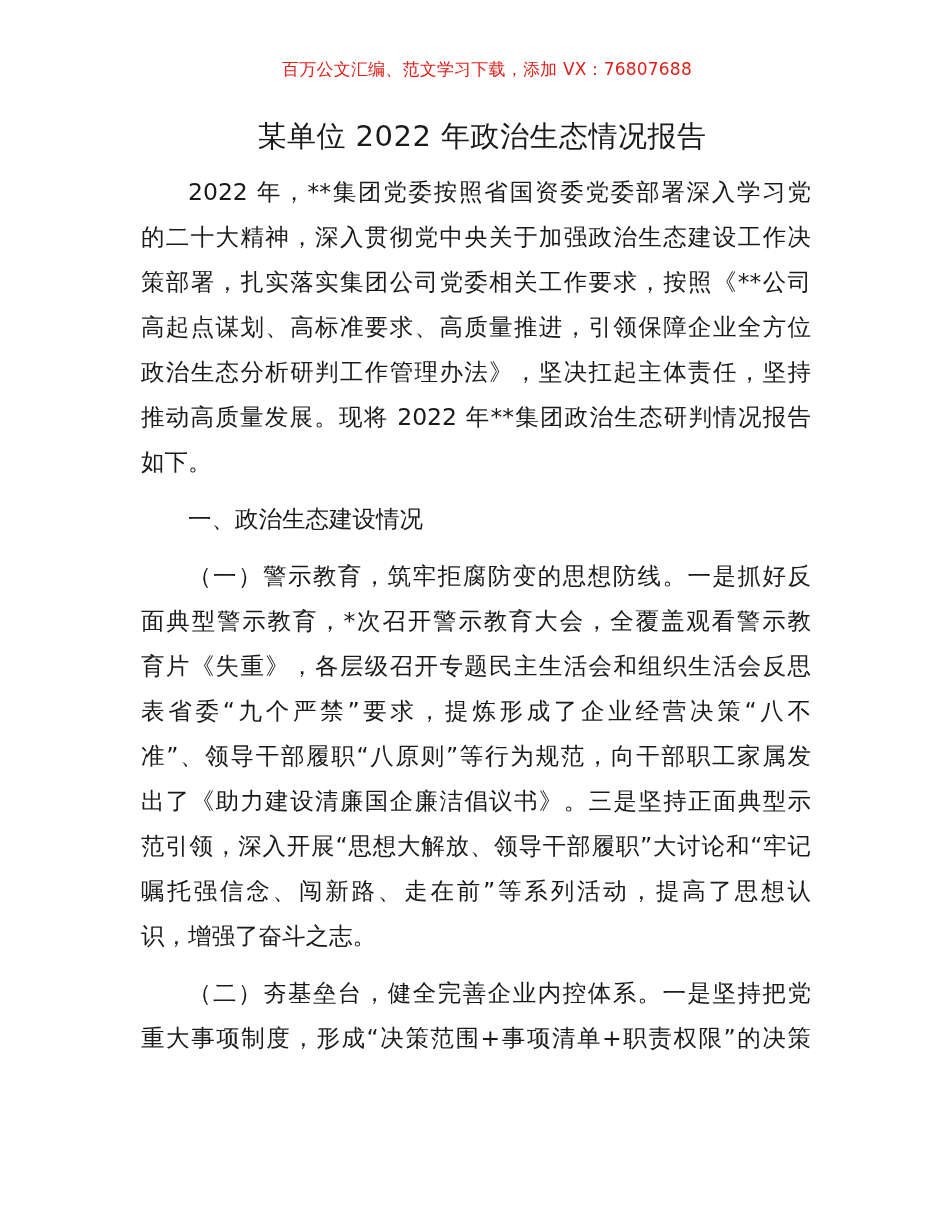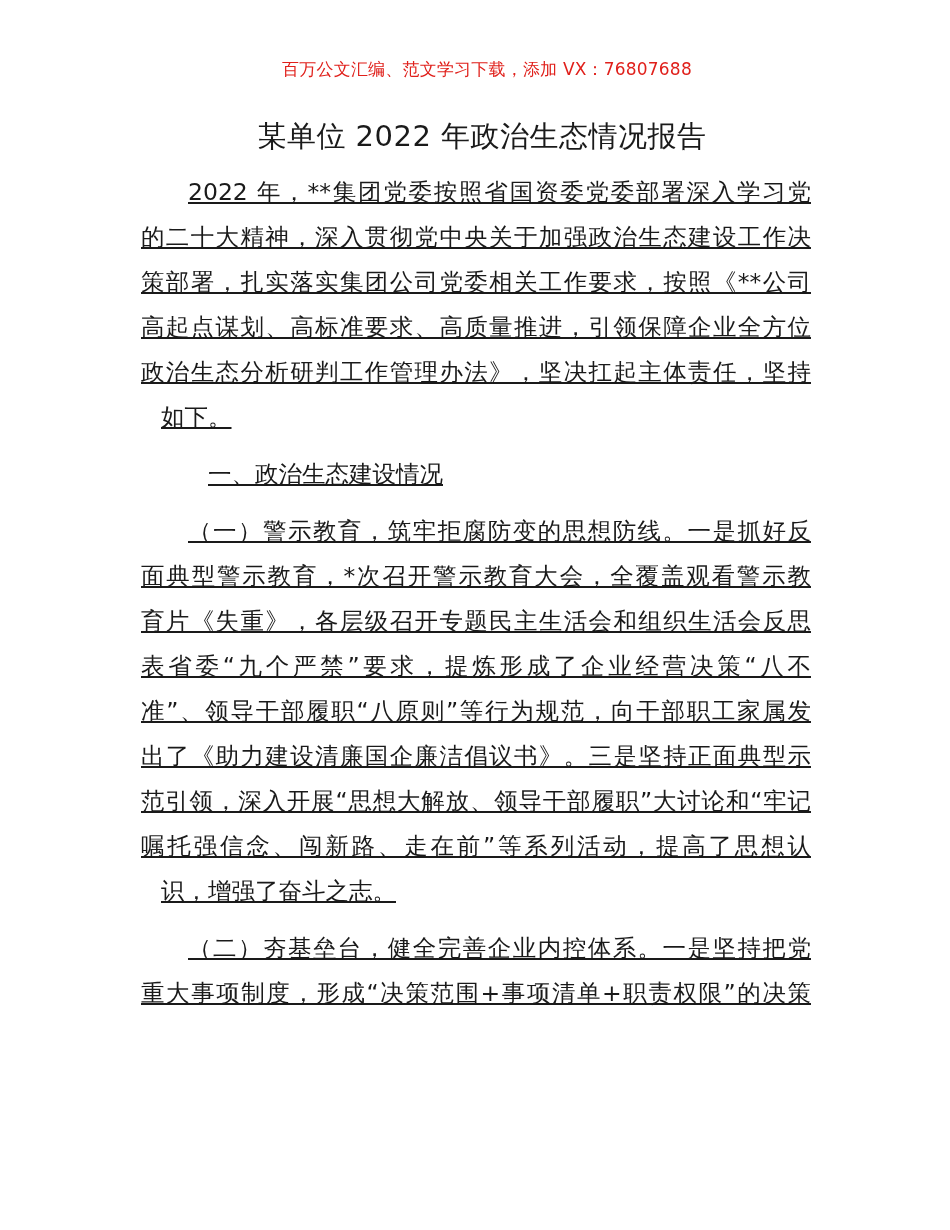--- a/index.html
+++ b/index.html
@@ -42,7 +42,6 @@
     left: 141px;
     width: 670px;
     top: 170px;
-    text-decoration: underline;
   }
   .line {
     height: 45px;

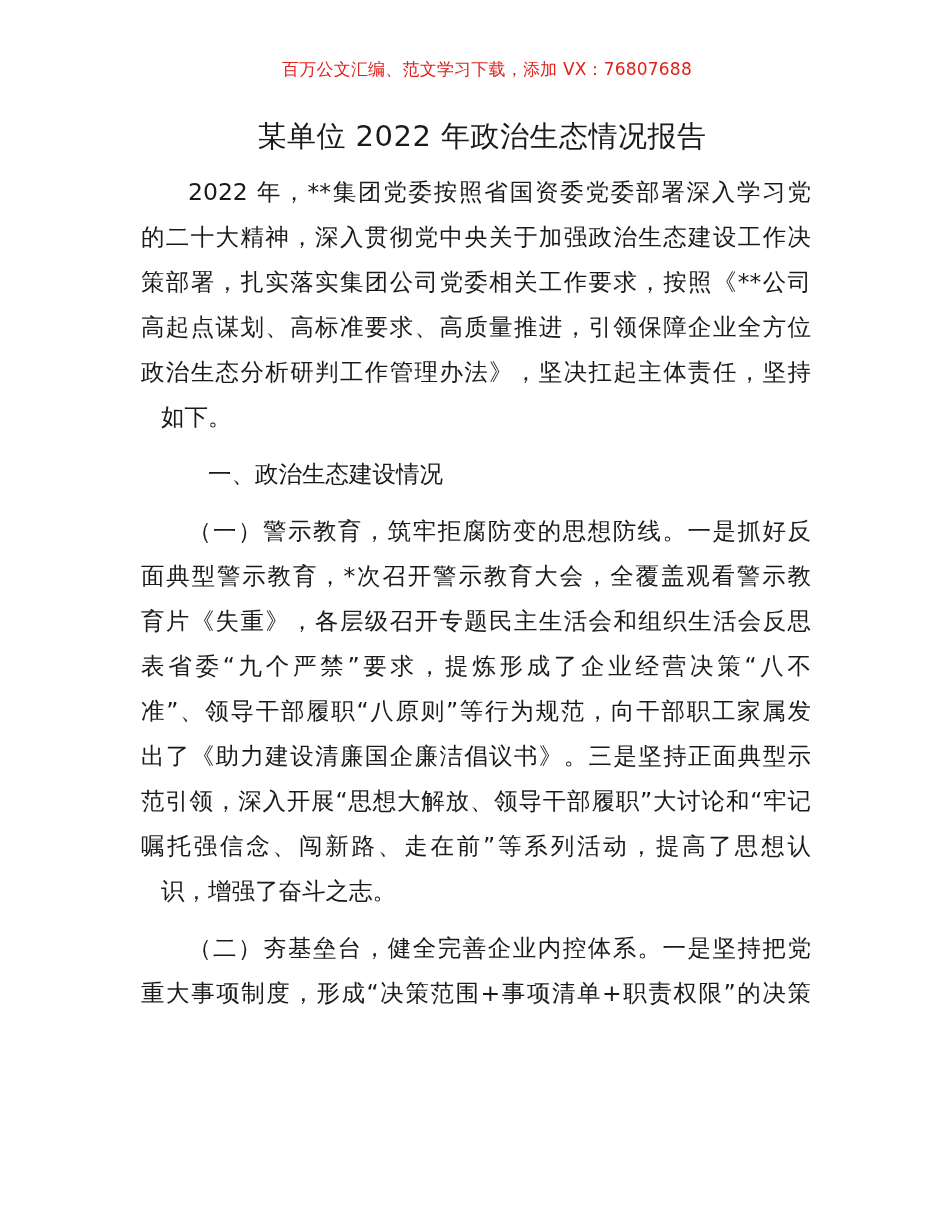--- a/index.html
+++ b/index.html
@@ -78,6 +78,7 @@
     <div class="line">策部署，扎实落实集团公司党委相关工作要求，按照《**公司</div>
     <div class="line">高起点谋划、高标准要求、高质量推进，引领保障企业全方位</div>
     <div class="line">政治生态分析研判工作管理办法》，坚决扛起主体责任，坚持</div>
+    <div class="line">推动高质量发展。现将 2022 年**集团政治生态研判情况报告</div>
     <div class="line last">如下。</div>
   </div>
 

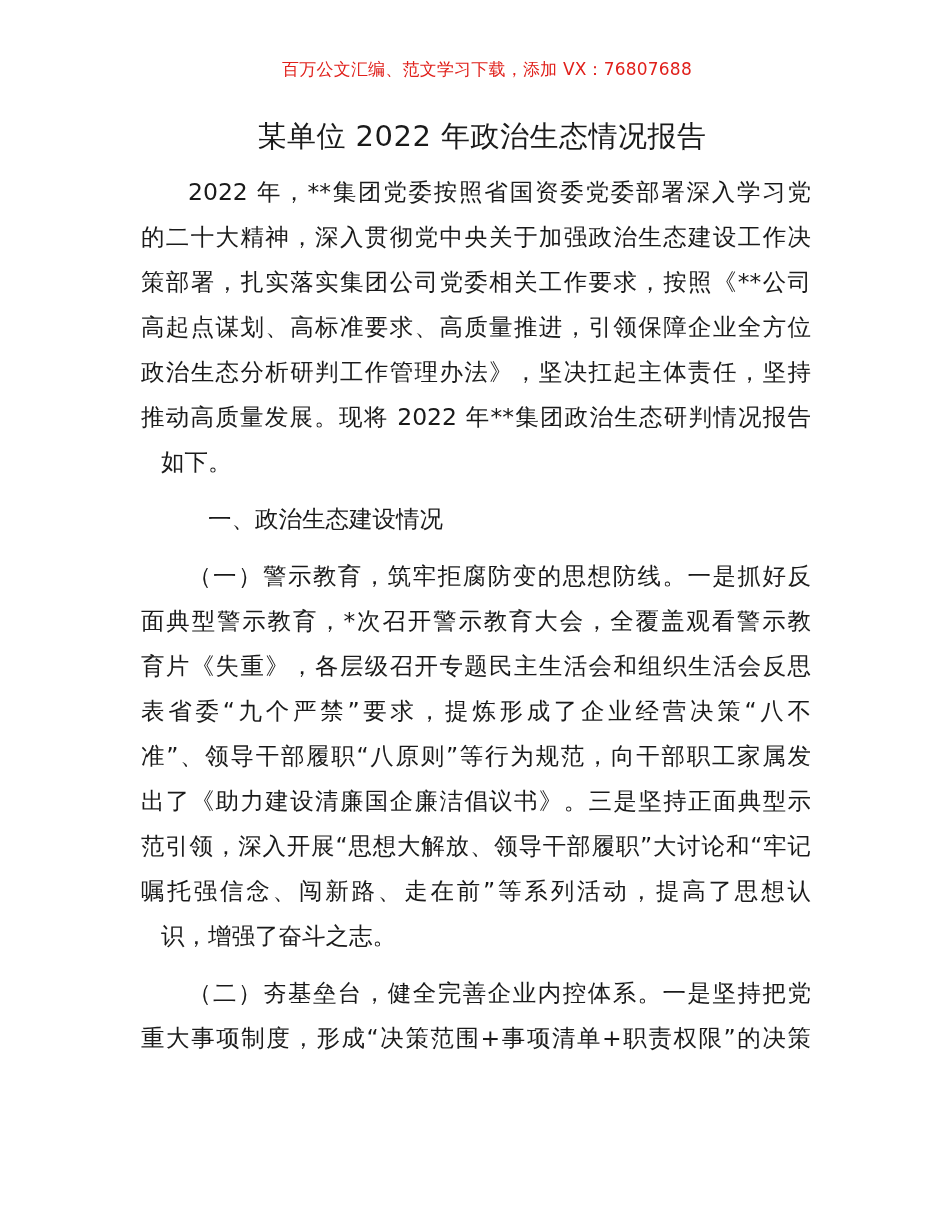--- a/index.html
+++ b/index.html
@@ -54,7 +54,6 @@
   }
   .line.last {
     text-align-last: left;
-    margin-left: 20px;
   }
   .line.indent {
     padding-left: 47px;

